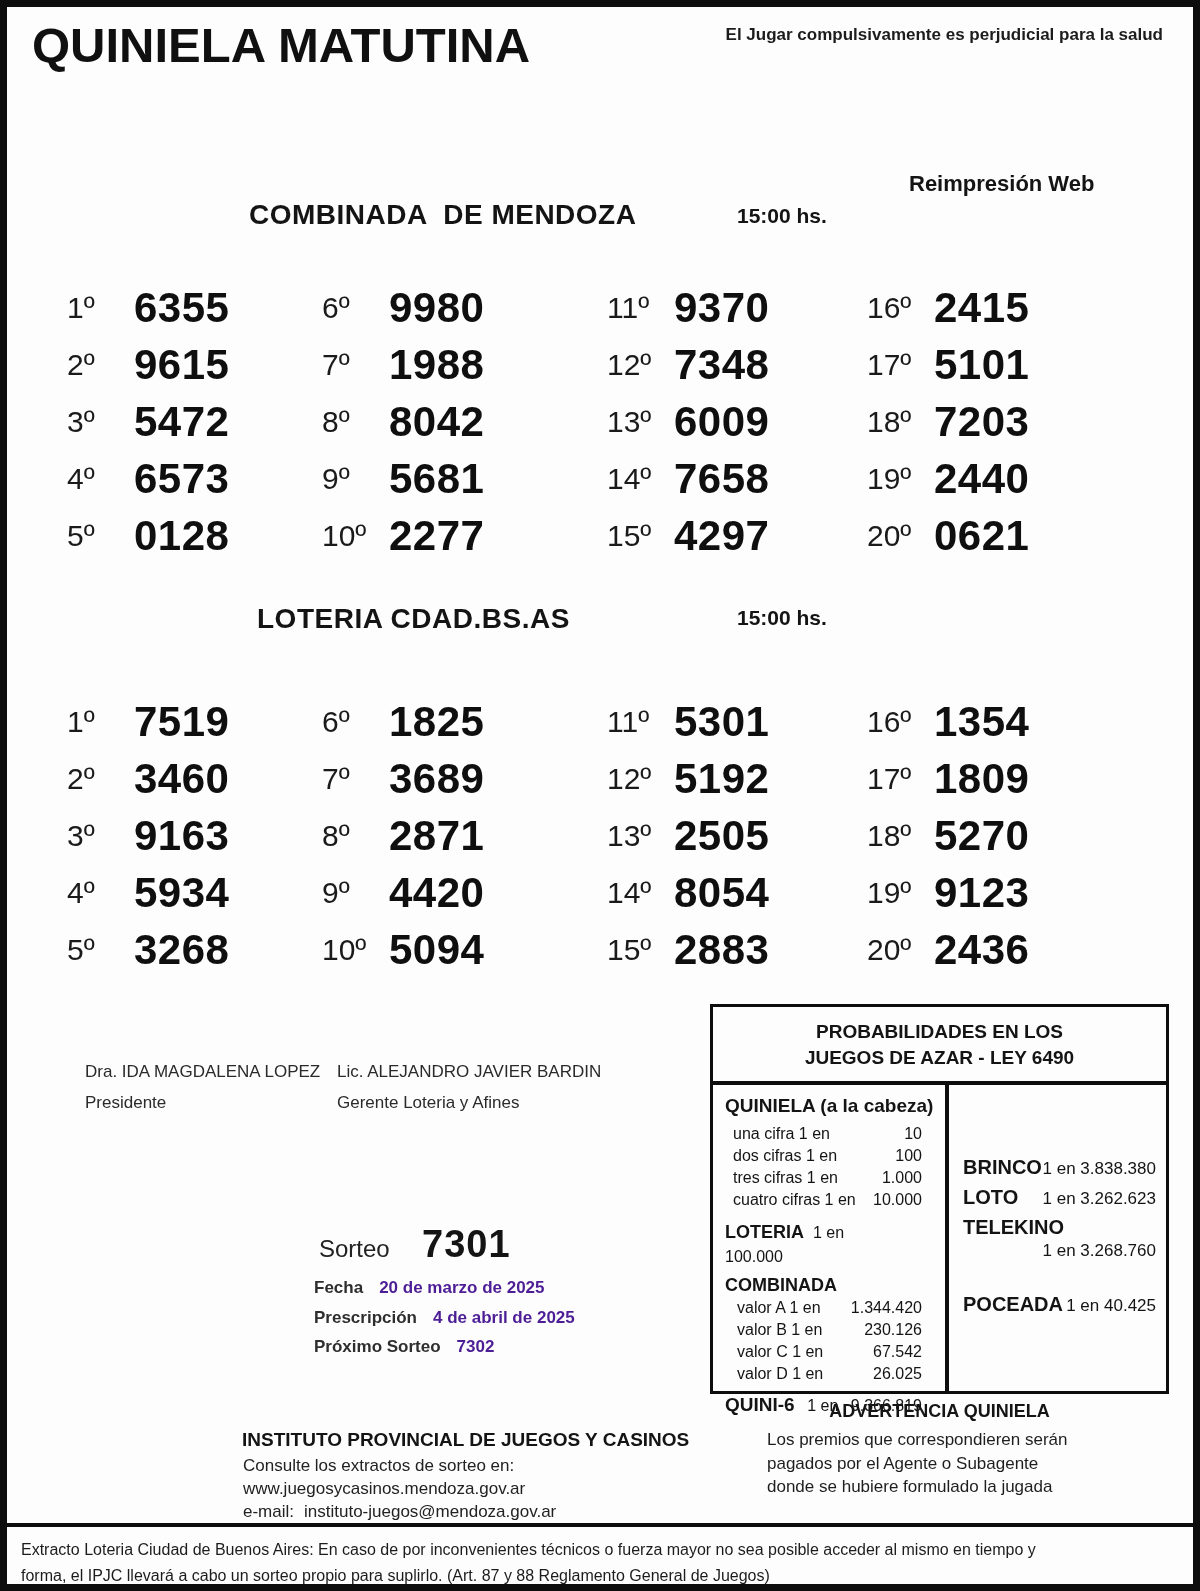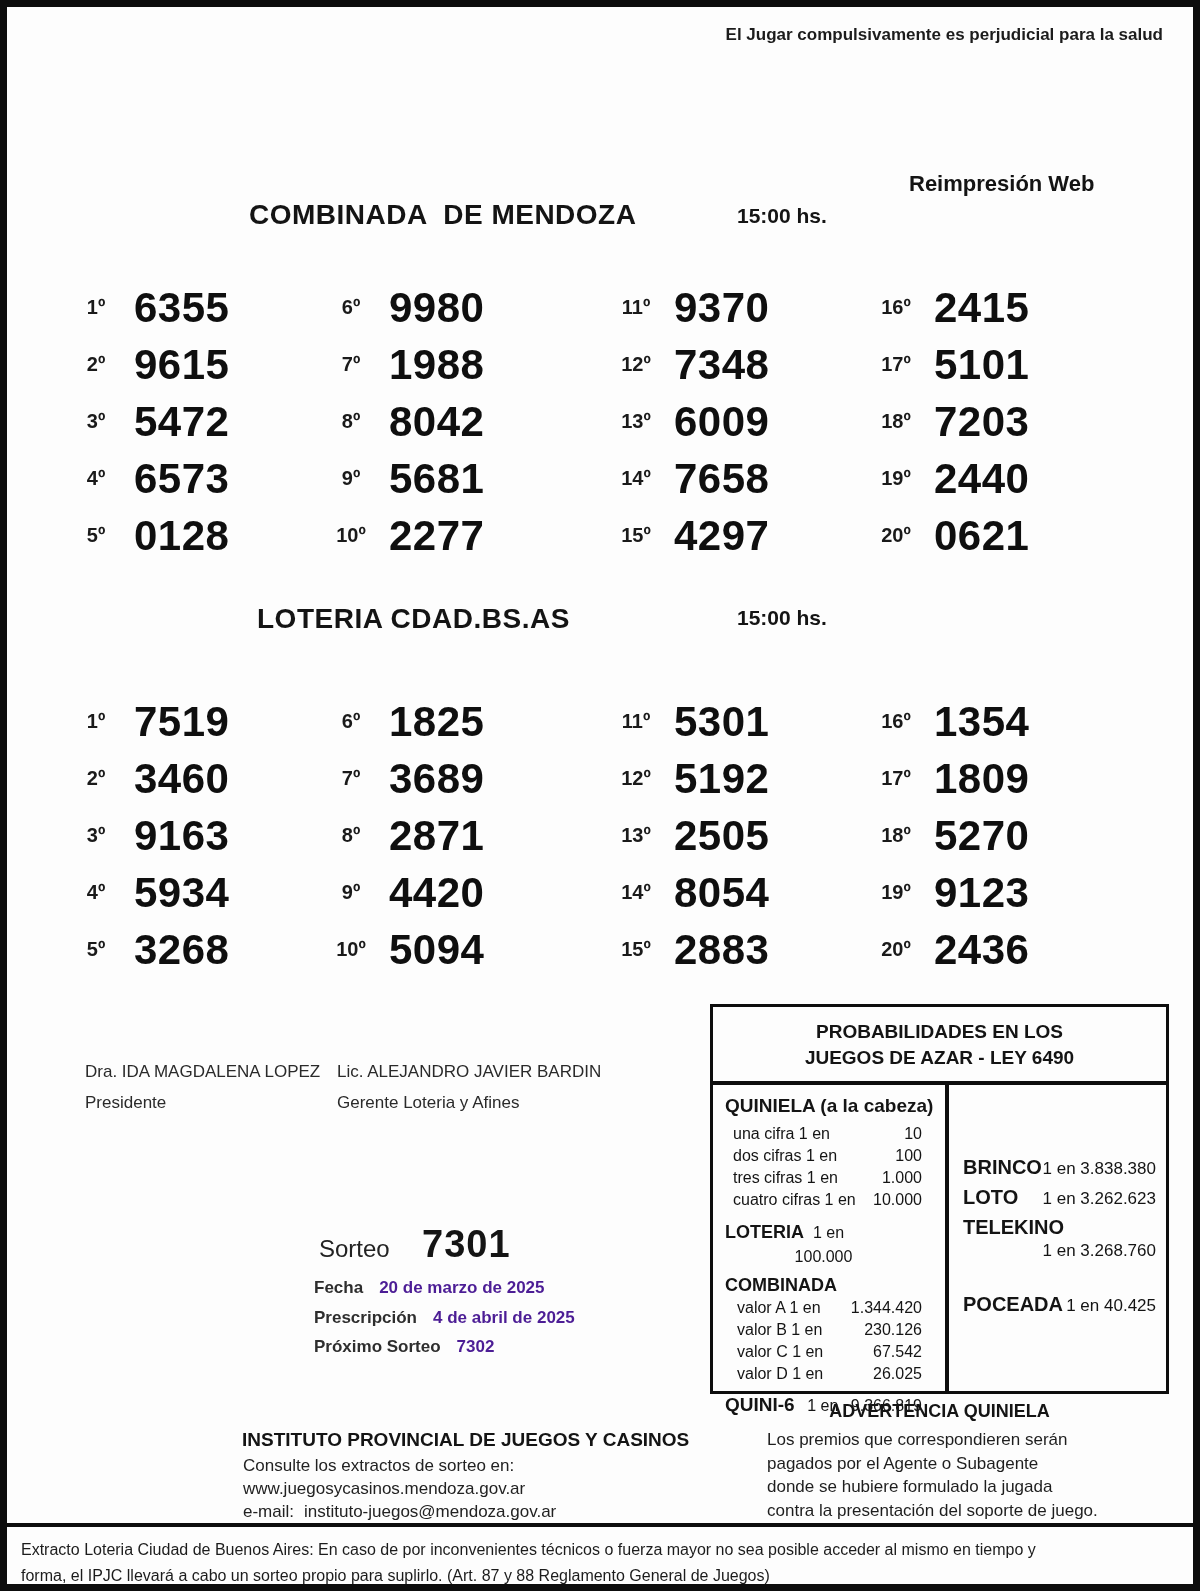--- a/index.html
+++ b/index.html
@@ -148,6 +148,7 @@
 
 <div class="page">
 
+  <div class="doc-title">QUINIELA MATUTINA</div>
   <div class="top-warning">El Jugar compulsivamente es perjudicial para la salud</div>
   <div class="reimpresion">Reimpresión Web</div>
 

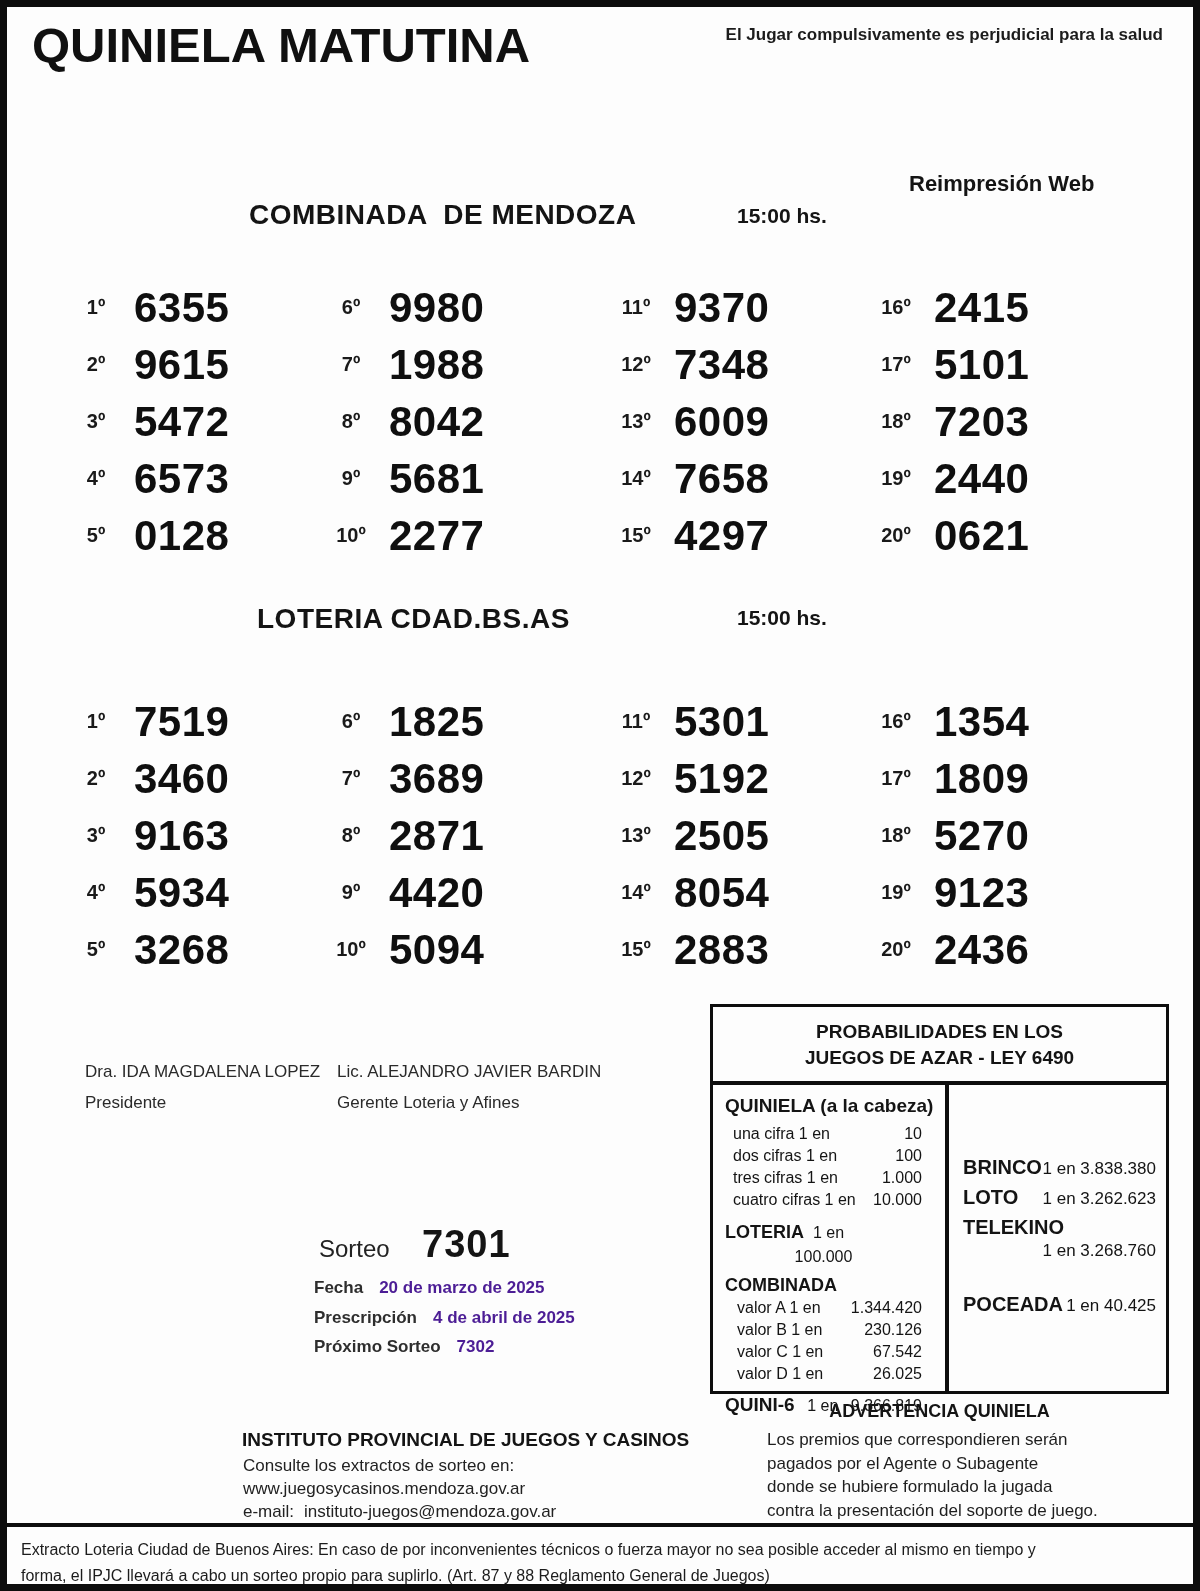--- a/index.html
+++ b/index.html
@@ -57,8 +57,8 @@
   .grid-bsas    { top: 686px; }
   .cell { display: flex; align-items: center; }
   .pos {
-    width: 58px; text-align: center; margin-right: 9px;
-    font-size: 20px; color: #1a1a1a; white-space: nowrap; font-weight: bold;
+    width: 58px; text-align: left; margin-right: 9px;
+    font-size: 30px; color: #1a1a1a; white-space: nowrap;
   }
   .num {
     font-size: 42px; font-weight: bold; color: #0f0f0f;

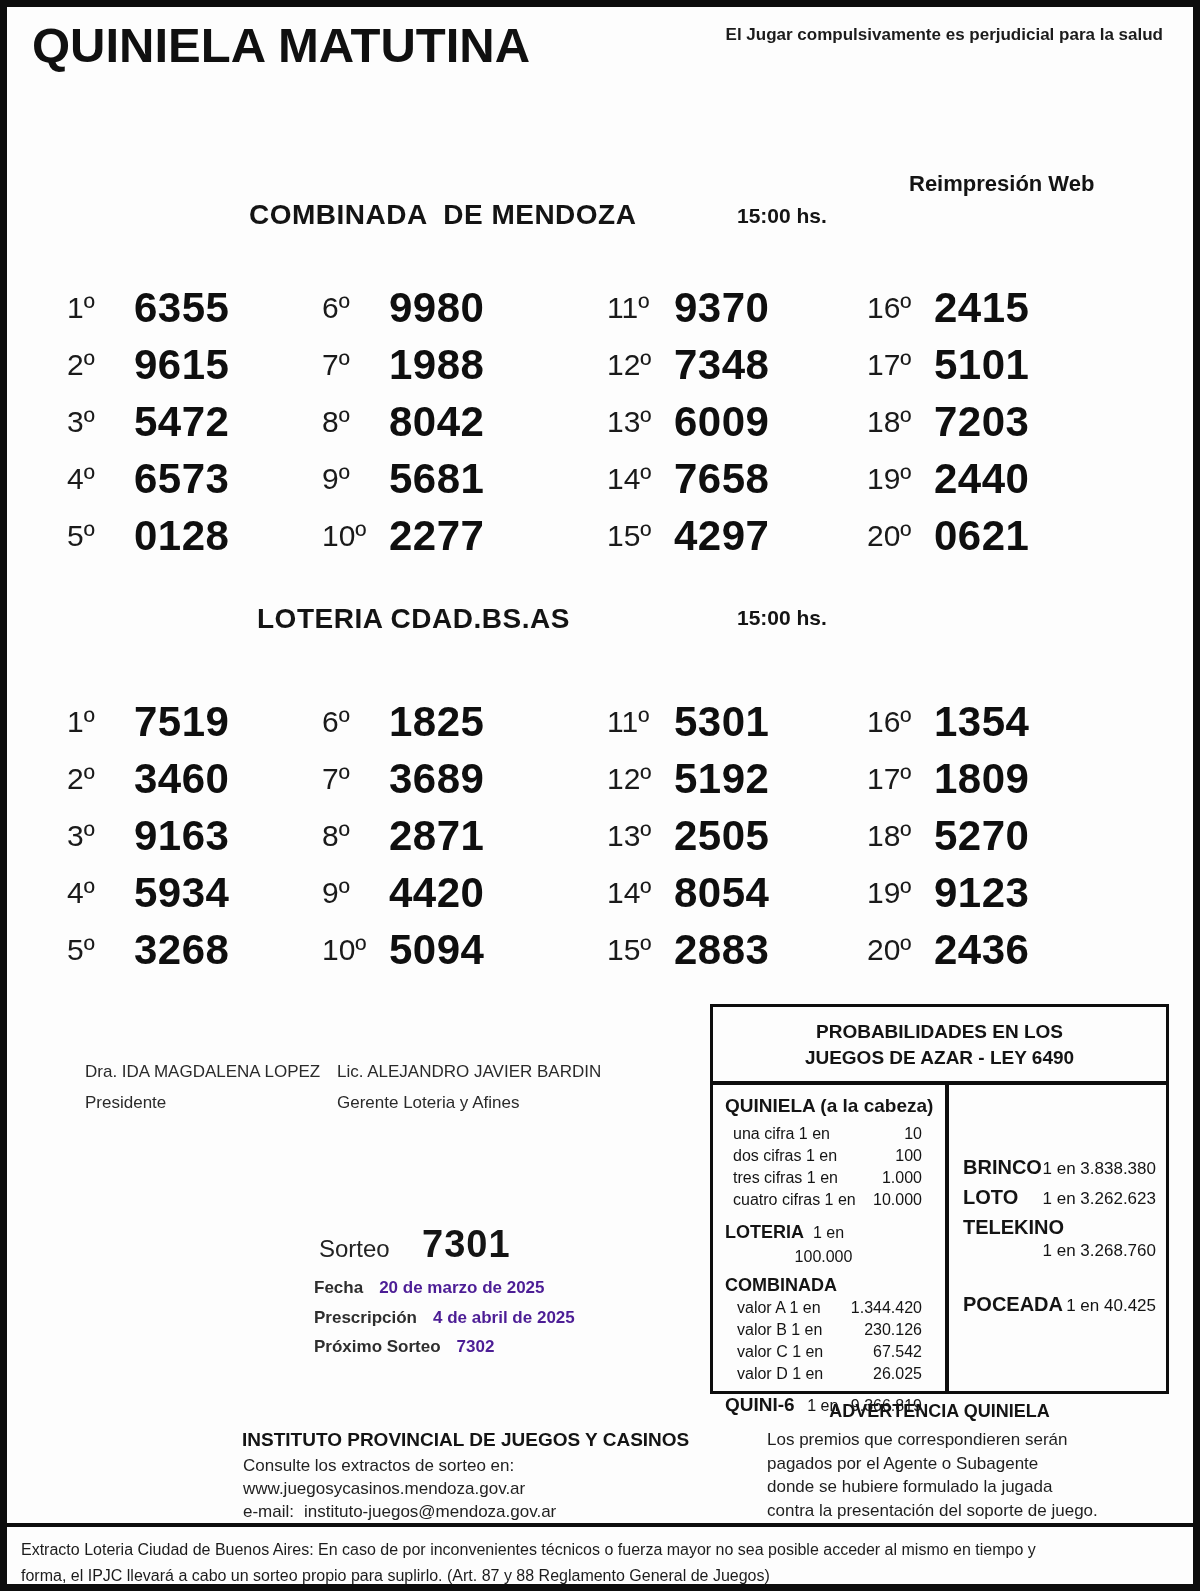--- a/index.html
+++ b/index.html
@@ -94,7 +94,7 @@
   .prob-subhead { font-size: 19px; font-weight: bold; margin-bottom: 6px; white-space: nowrap; }
   .prob-row { display: flex; justify-content: space-between; line-height: 22px; }
   .prob-row.indent { padding-left: 8px; }
-  .prob-row .v { text-align: center; white-space: nowrap; }
+  .prob-row .v { text-align: left; white-space: nowrap; }
   .loteria-row { margin-top: 9px; line-height: 24px; flex-direction: column; }
   .loteria-row .bold-label, .combinada-head { font-size: 18px; font-weight: bold; }
   .combinada-head { margin-top: 4px; line-height: 24px; }

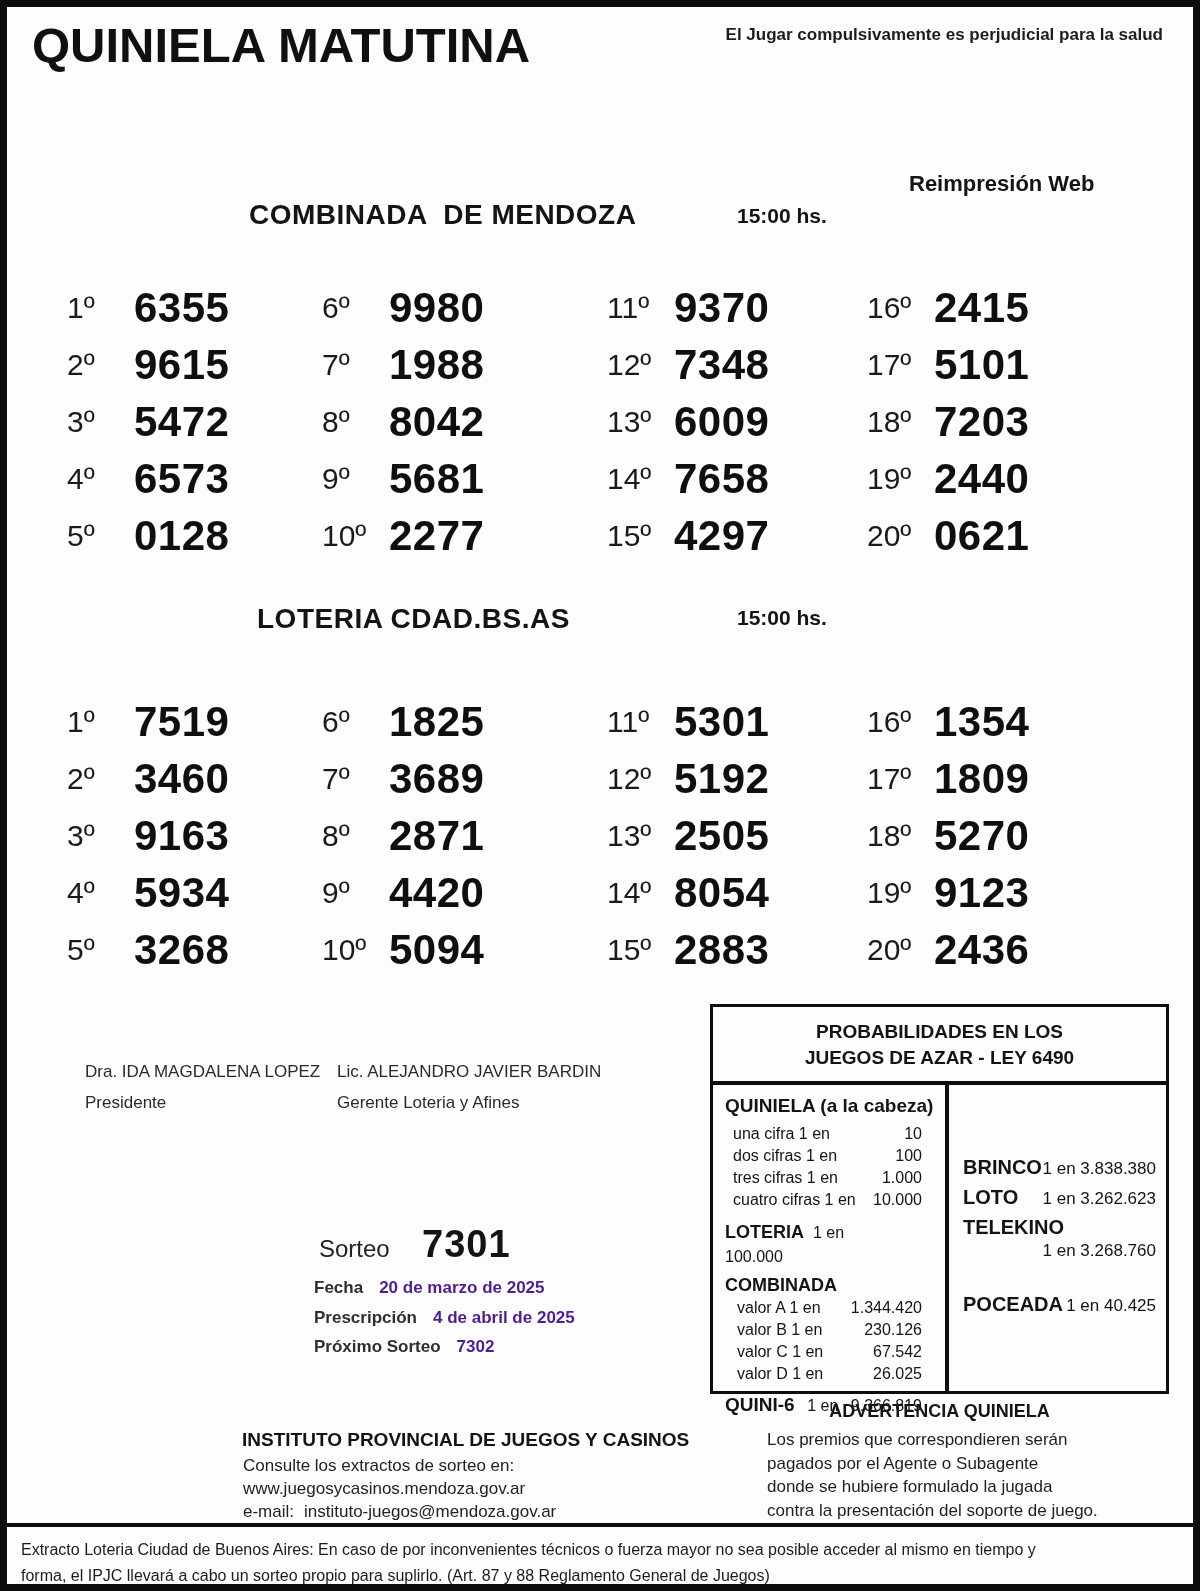--- a/index.html
+++ b/index.html
@@ -418,7 +418,6 @@
     <div>Los premios que correspondieren serán</div>
     <div>pagados por el Agente o Subagente</div>
     <div>donde se hubiere formulado la jugada</div>
-    <div>contra la presentación del soporte de juego.</div>
   </div>
 
   <div class="instituto-name">INSTITUTO PROVINCIAL DE JUEGOS Y CASINOS</div>

